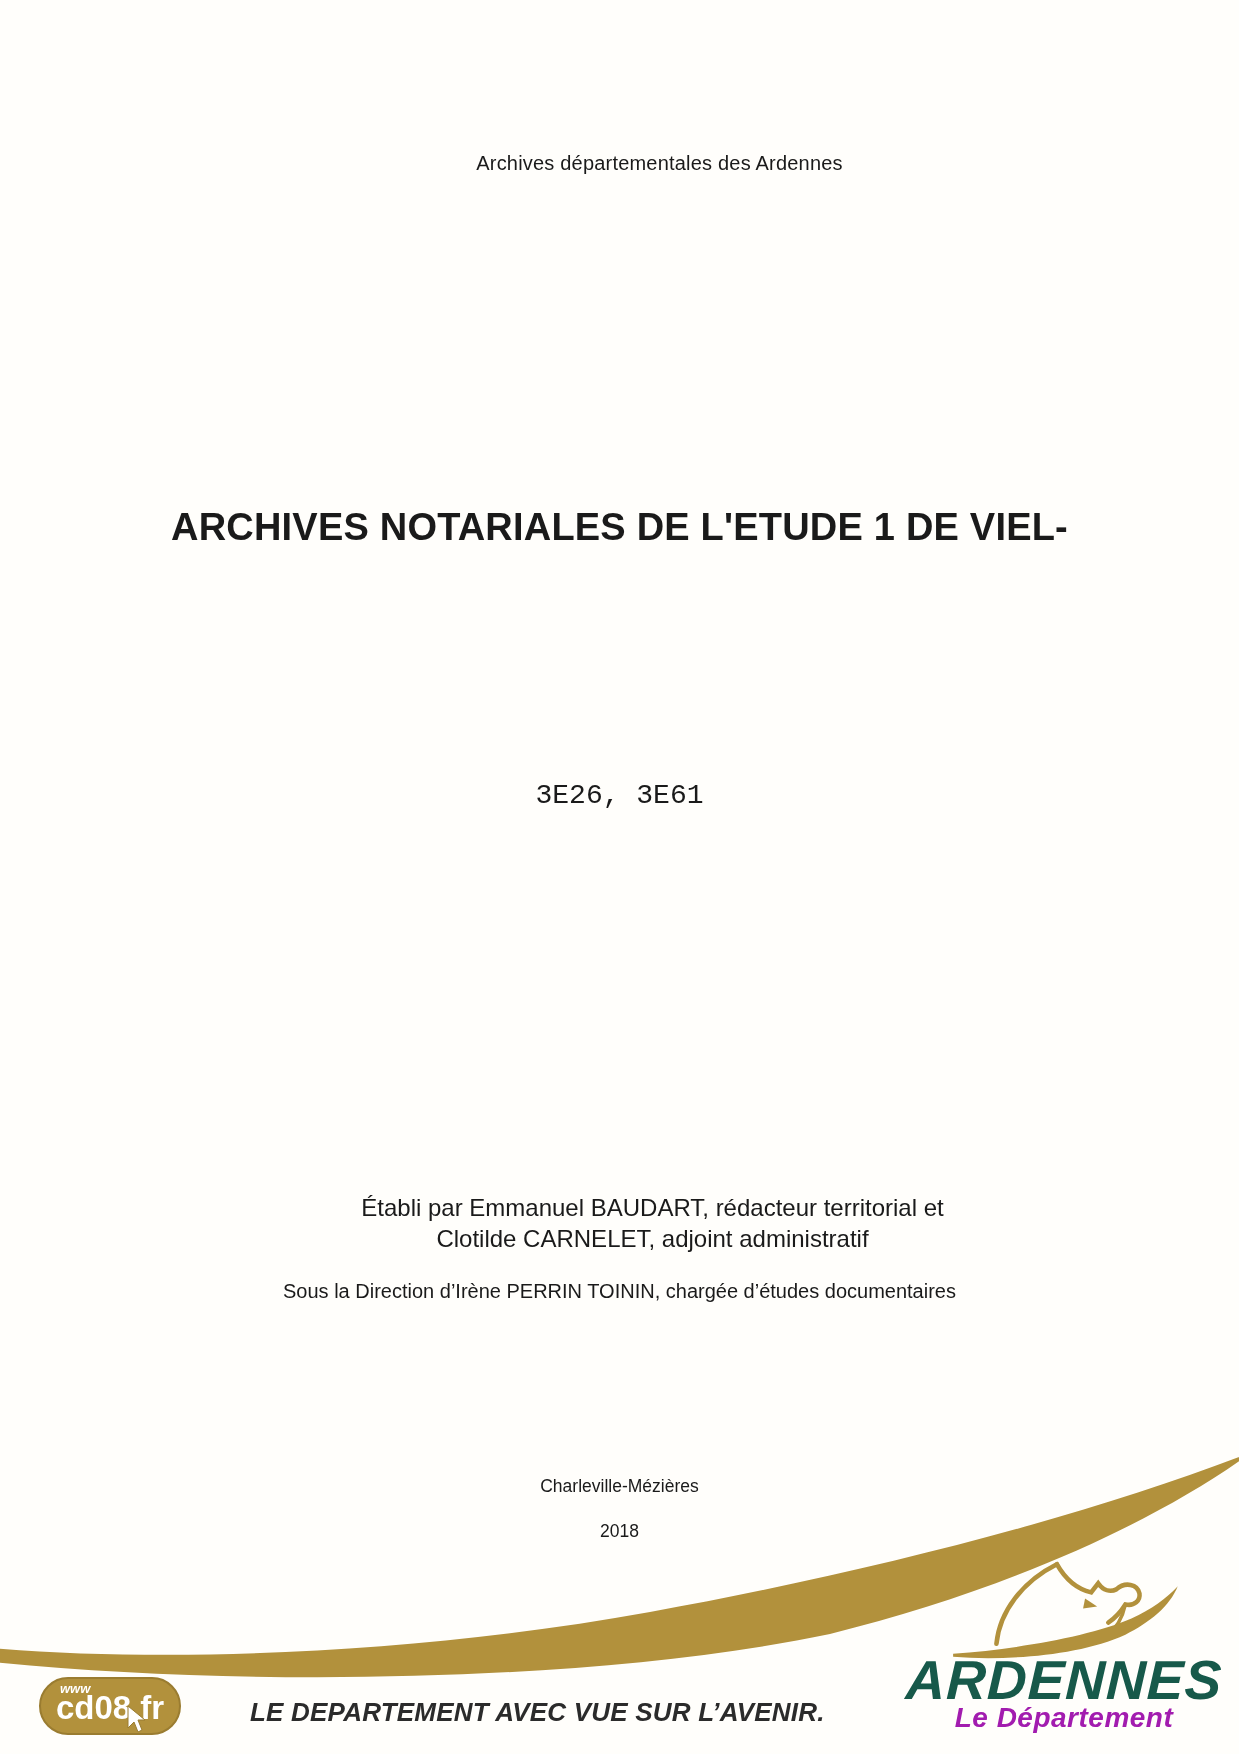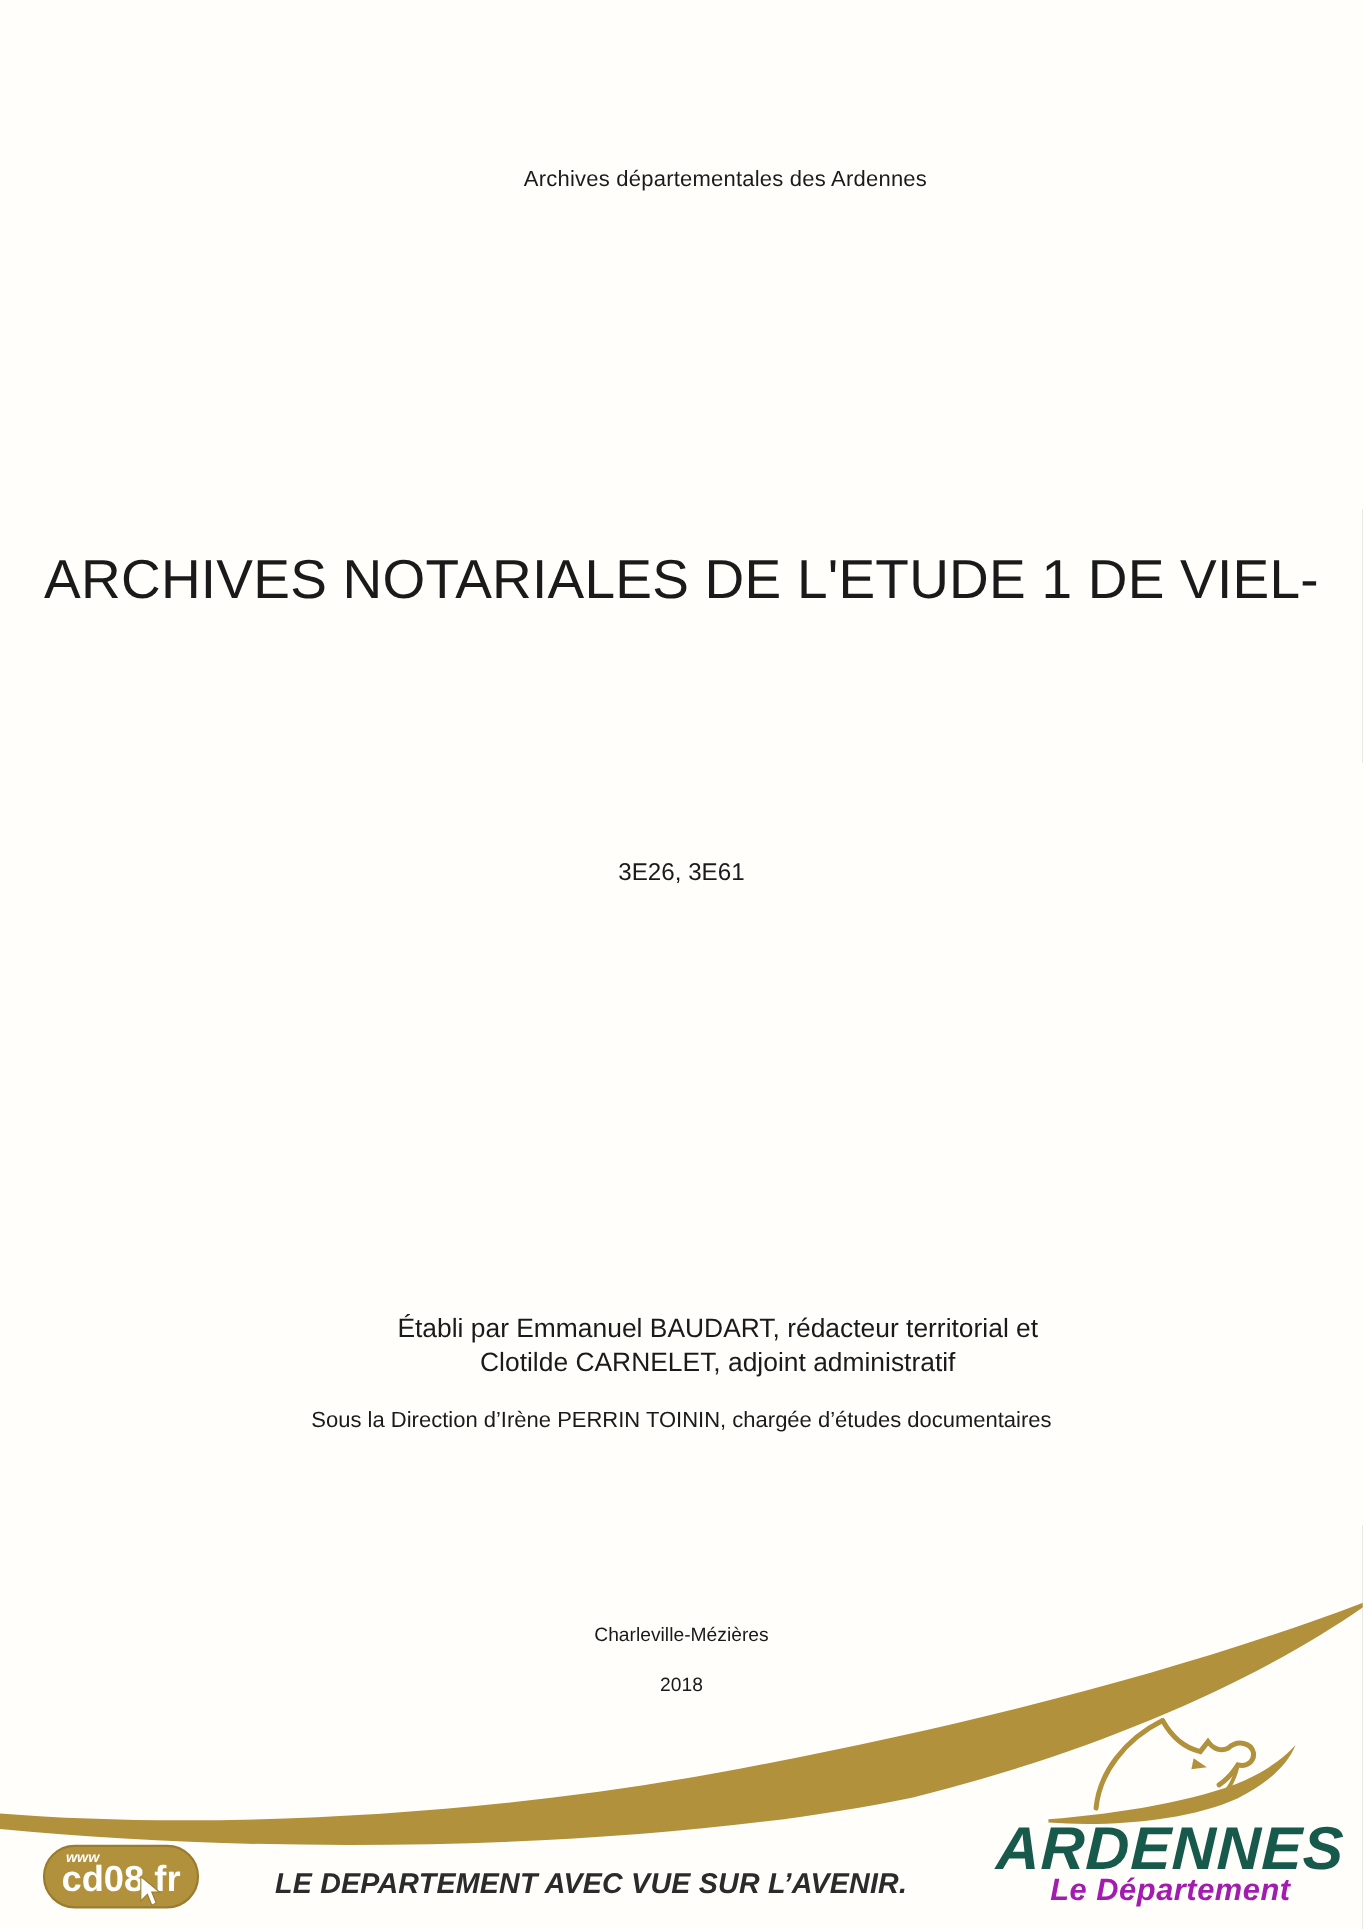--- a/index.html
+++ b/index.html
@@ -15,7 +15,7 @@
   .centered{position:absolute;left:0;width:1239px;text-align:center;}
   .org-line{top:152px;font-size:20px;letter-spacing:0.2px;margin-left:40px;}
   .doc-title{
-    top:503px;font-size:50px;font-weight:normal;line-height:49px;letter-spacing:0.2px;
+    top:503px;font-size:38px;font-weight:bold;line-height:49px;letter-spacing:0.2px;
   }
   .date-range{top:724px;font-size:26px;}
   .ref-codes{top:780px;font-size:22px;}

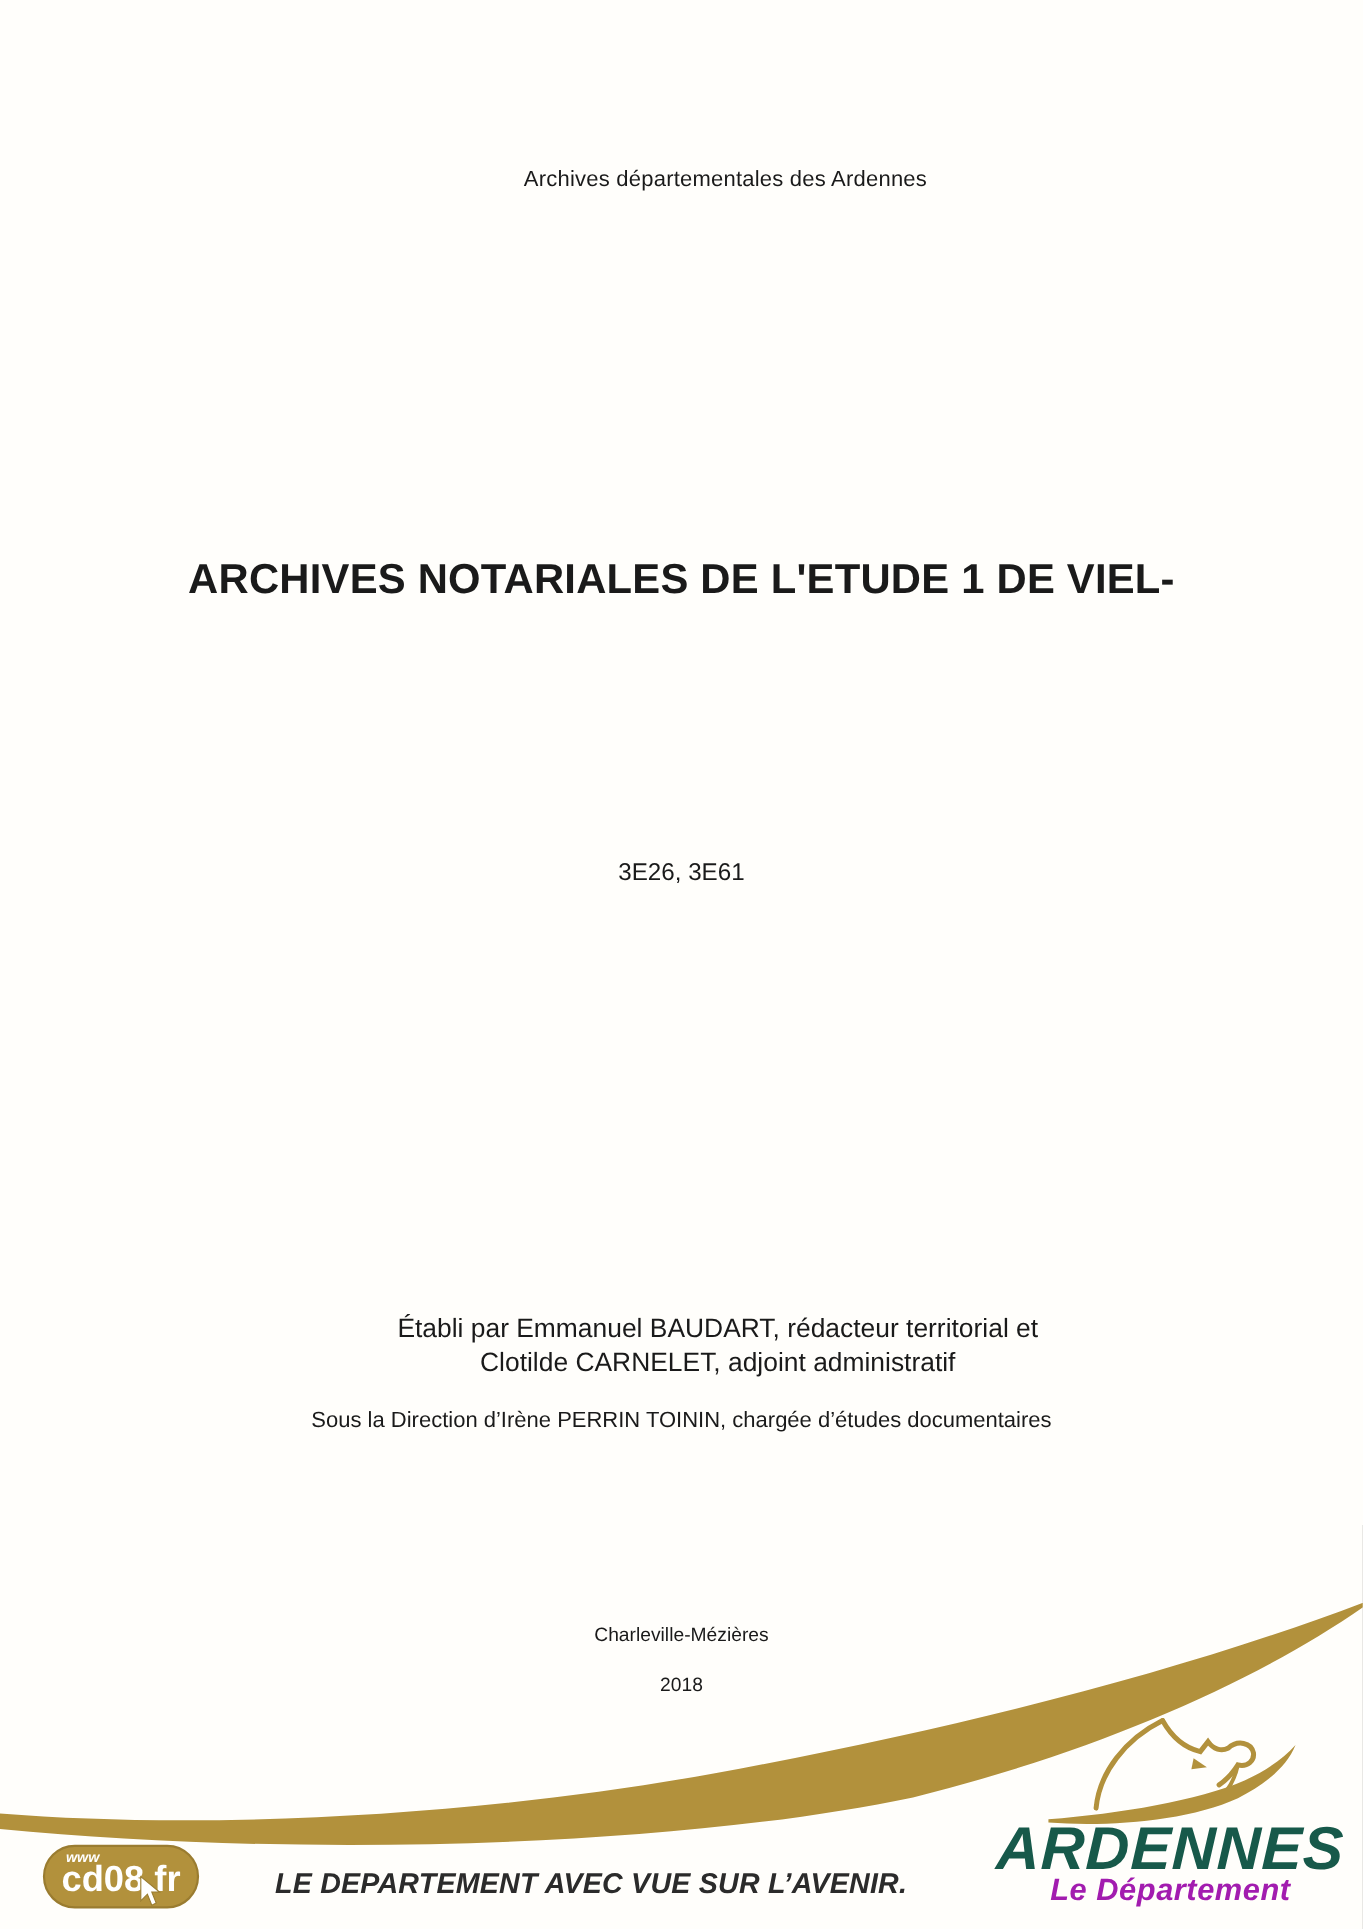--- a/index.html
+++ b/index.html
@@ -18,7 +18,7 @@
     top:503px;font-size:38px;font-weight:bold;line-height:49px;letter-spacing:0.2px;
   }
   .date-range{top:724px;font-size:26px;}
-  .ref-codes{top:780px;font-size:22px;}
+  .ref-codes{top:780px;font-size:28px;font-family:Liberation Mono, monospace;}
   .credits{top:1192px;font-size:24px;line-height:31px;margin-left:33px;}
   .direction{top:1280px;font-size:20px;}
   .place{top:1476px;font-size:17.5px;}

